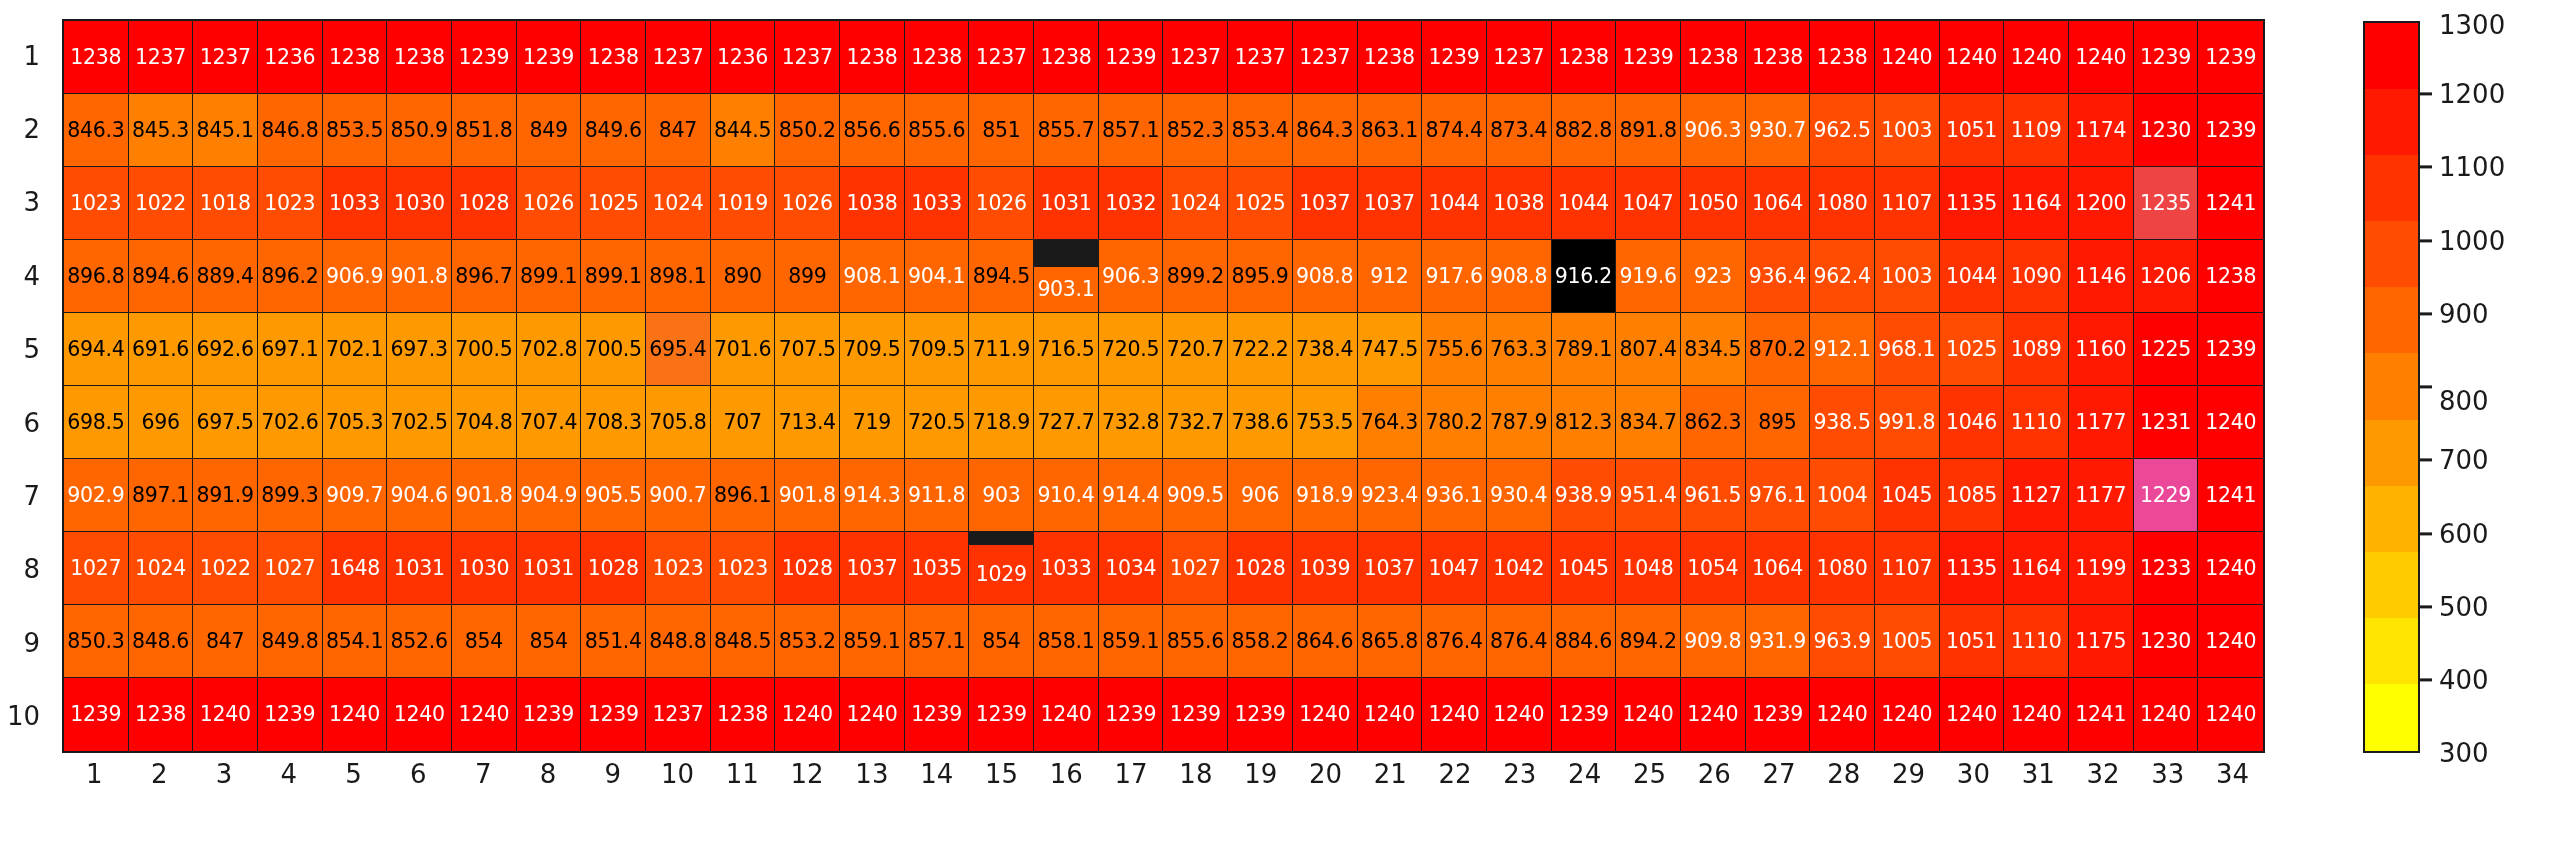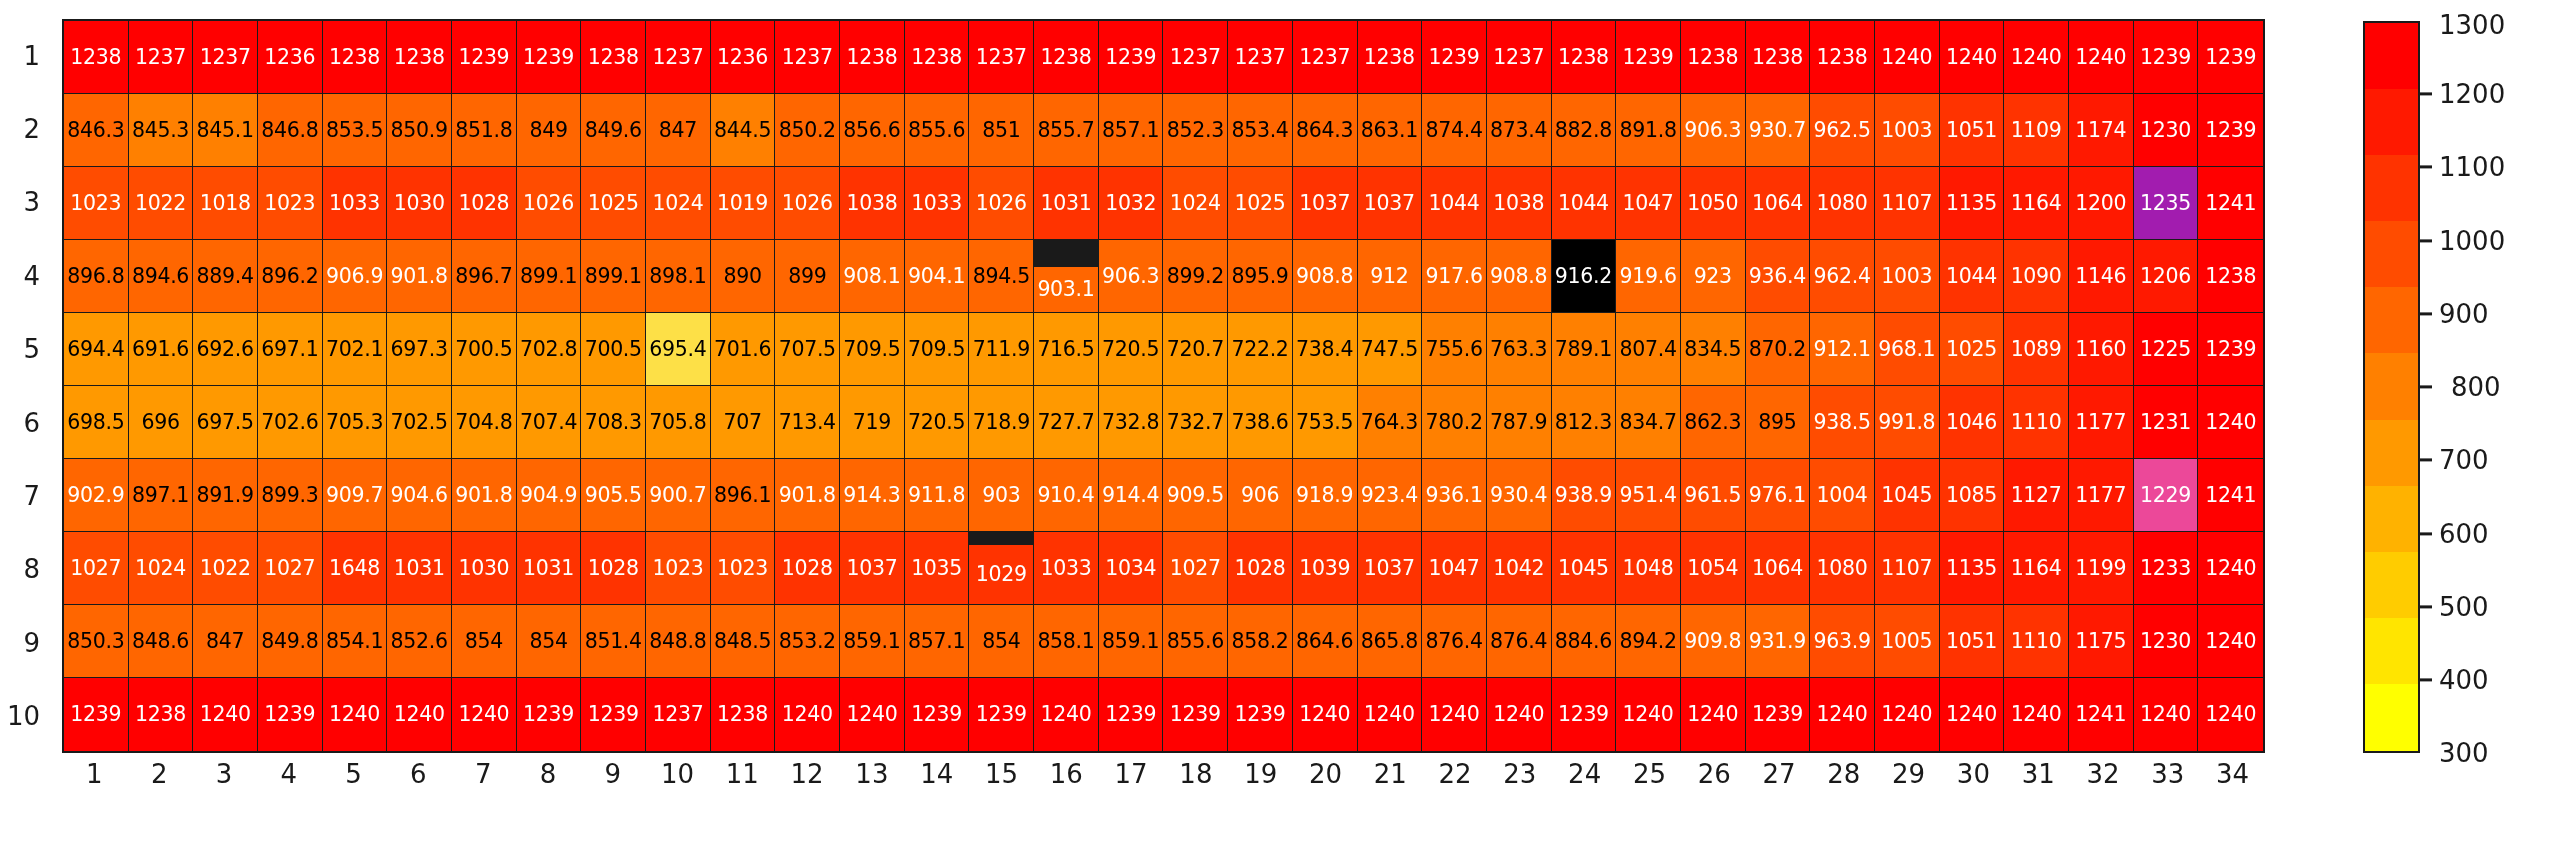--- a/index.html
+++ b/index.html
@@ -214,7 +214,7 @@
         <div class="hm-cell" style="background: rgb(255, 25, 0); color: rgb(255, 255, 255);">1135</div>
         <div class="hm-cell" style="background: rgb(255, 25, 0); color: rgb(255, 255, 255);">1164</div>
         <div class="hm-cell" style="background: rgb(255, 25, 0); color: rgb(255, 255, 255);">1200</div>
-        <div class="hm-cell" style="background: #a21caf; color: rgb(255, 255, 255);">1235</div>
+        <div class="hm-cell" style="background: #ef4444; color: rgb(255, 255, 255);">1235</div>
         <div class="hm-cell" style="background: rgb(255, 0, 0); color: rgb(255, 255, 255);">1241</div>
       </div>
       <div class="hm-row">

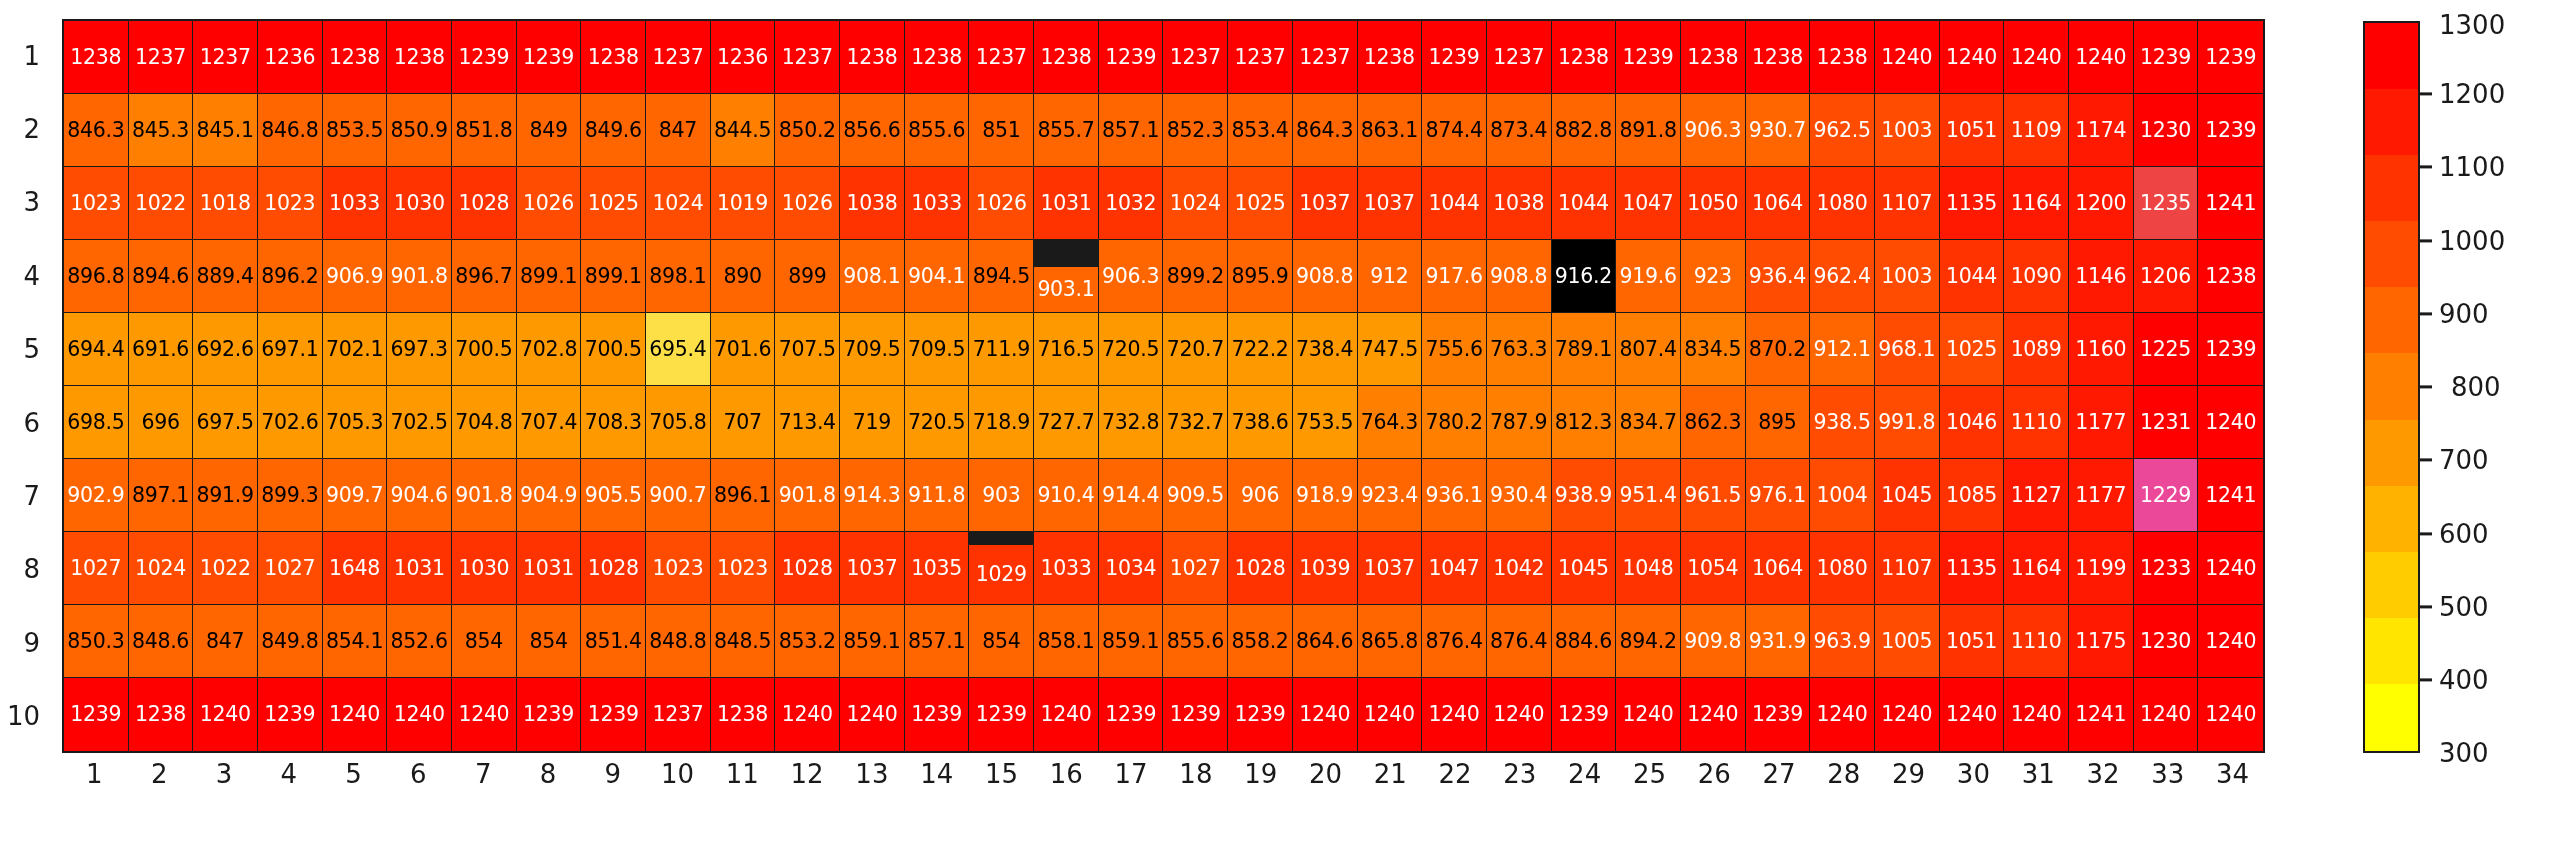--- a/index.html
+++ b/index.html
@@ -263,7 +263,7 @@
         <div class="hm-cell" style="background: rgb(255, 153, 0); color: rgb(0, 0, 0);">700.5</div>
         <div class="hm-cell" style="background: rgb(255, 153, 0); color: rgb(0, 0, 0);">702.8</div>
         <div class="hm-cell" style="background: rgb(255, 153, 0); color: rgb(0, 0, 0);">700.5</div>
-        <div class="hm-cell" style="background: #fde047; color: rgb(0, 0, 0);">695.4</div>
+        <div class="hm-cell" style="background: #f97316; color: rgb(0, 0, 0);">695.4</div>
         <div class="hm-cell" style="background: rgb(255, 153, 0); color: rgb(0, 0, 0);">701.6</div>
         <div class="hm-cell" style="background: rgb(255, 153, 0); color: rgb(0, 0, 0);">707.5</div>
         <div class="hm-cell" style="background: rgb(255, 153, 0); color: rgb(0, 0, 0);">709.5</div>

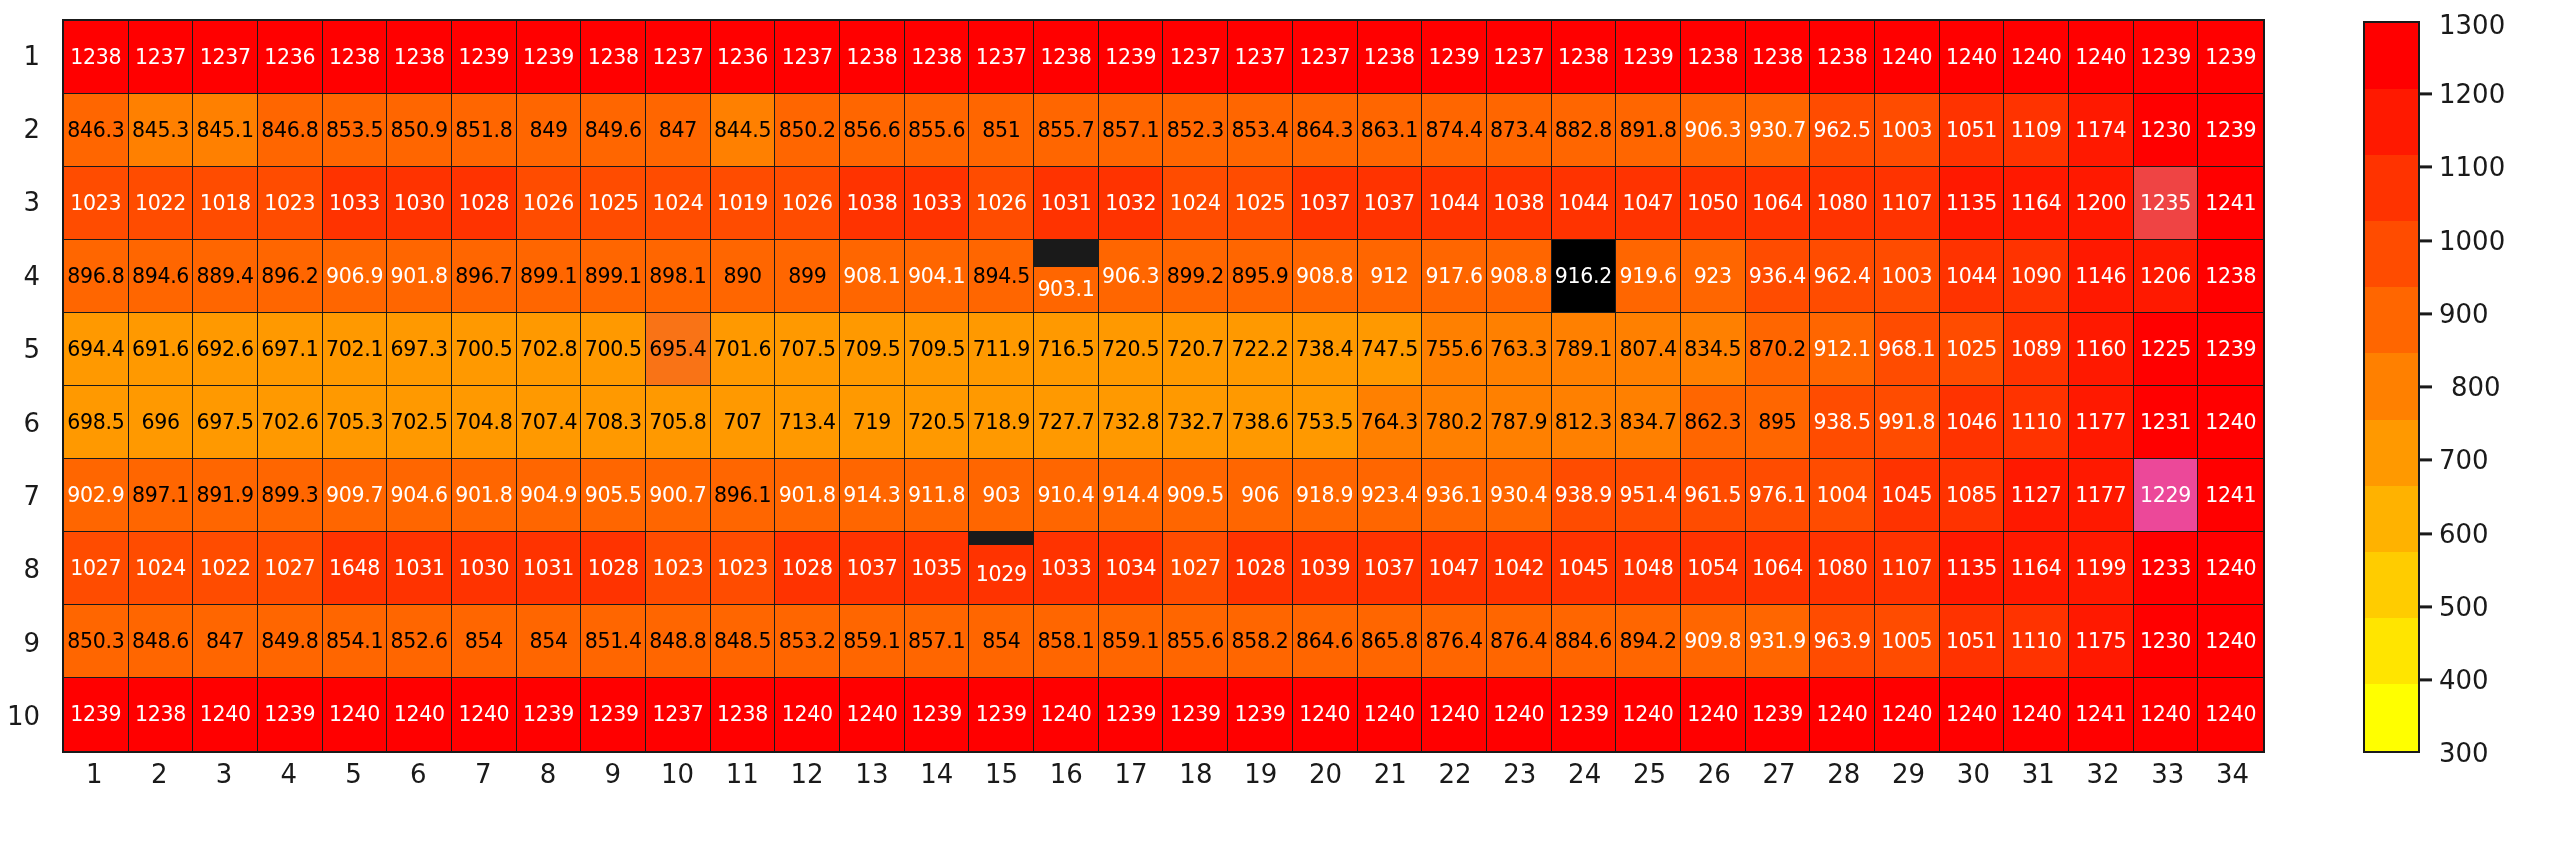--- a/index.html
+++ b/index.html
@@ -538,7 +538,7 @@
       <div class="cb-label" style="top: 586px;">500</div>
       <div class="cb-label" style="top: 513px;">600</div>
       <div class="cb-label" style="top: 439px;">700</div>
-      <div class="cb-label" style="top: 366px; margin-left: 12px;">800</div>
+      <div class="cb-label" style="top: 380px;">800</div>
       <div class="cb-label" style="top: 293px;">900</div>
       <div class="cb-label" style="top: 220px;">1000</div>
       <div class="cb-label" style="top: 146px;">1100</div>

